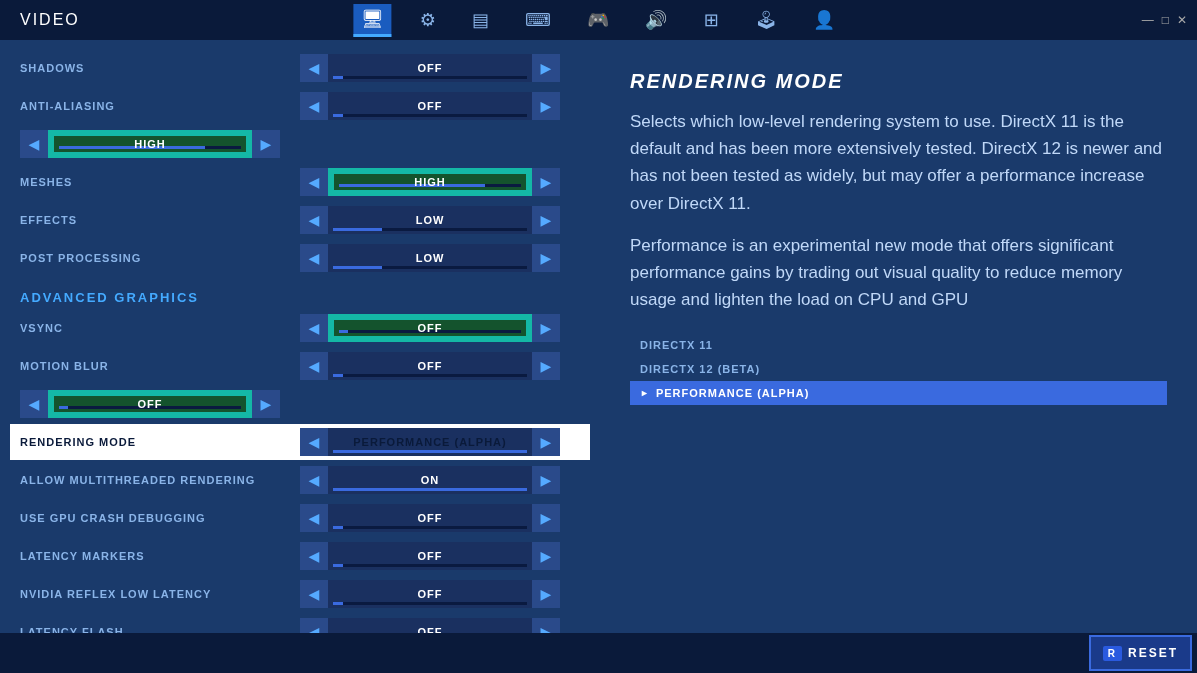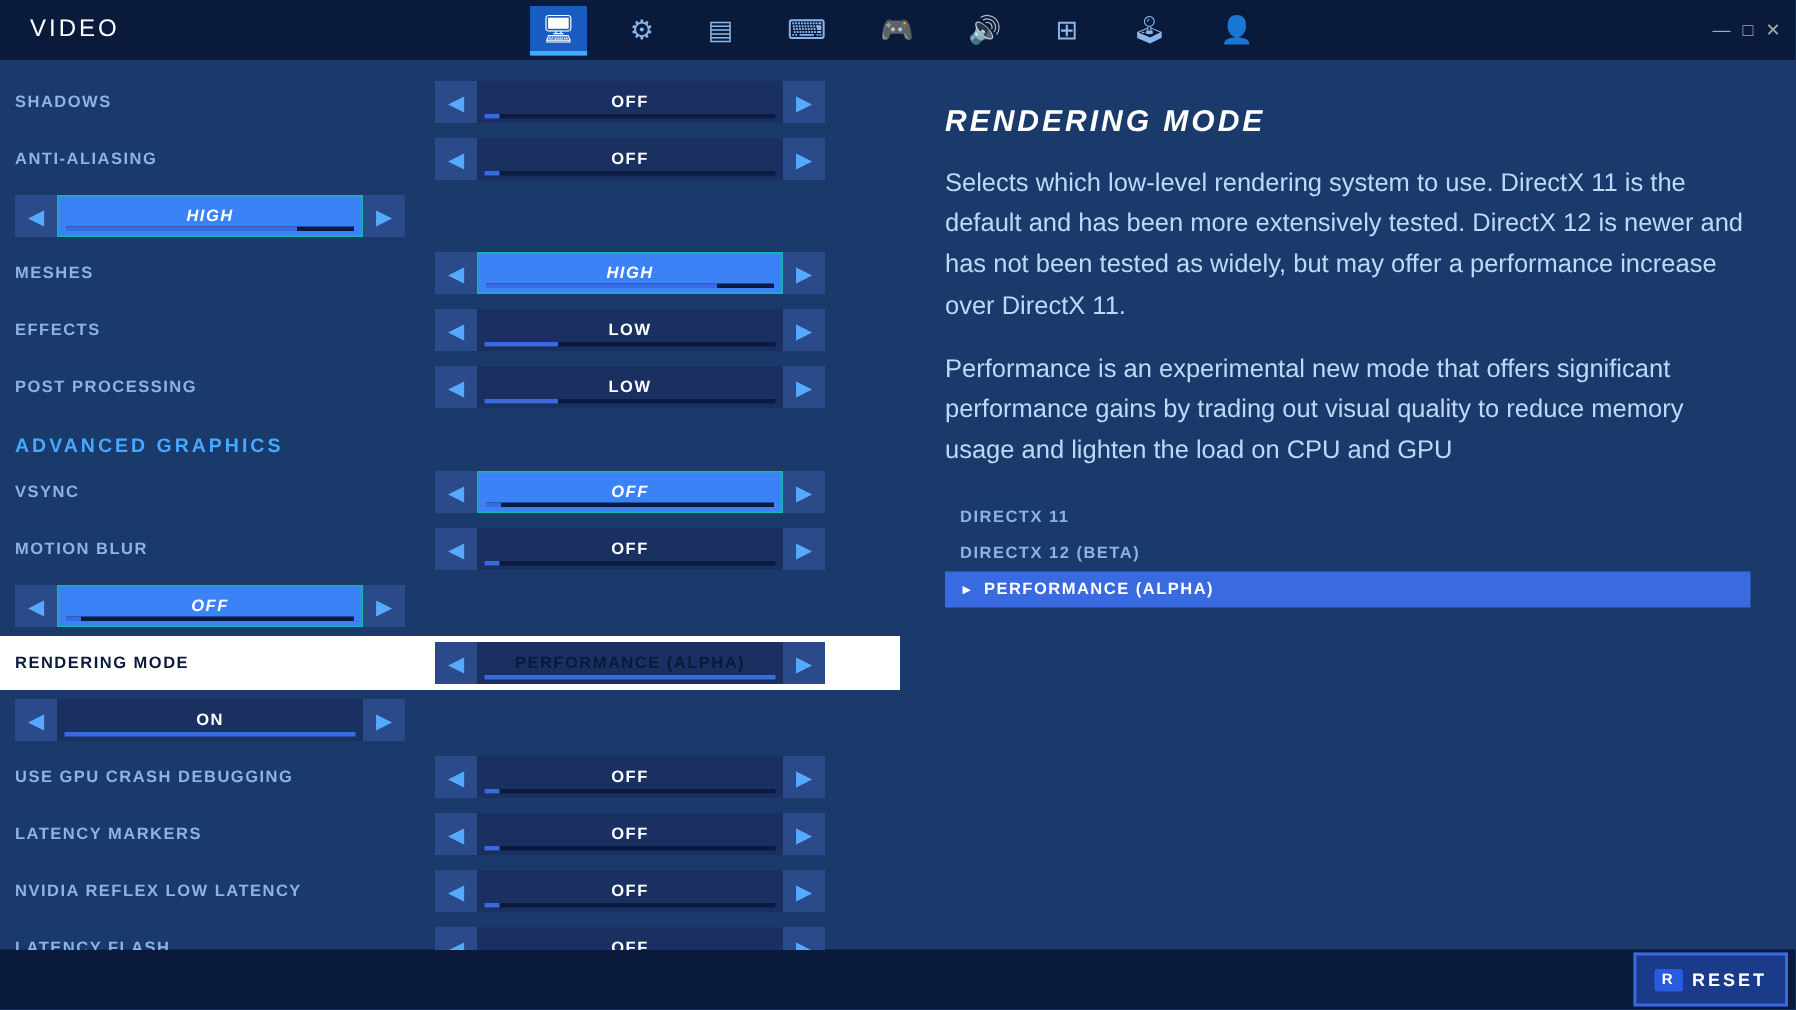--- a/index.html
+++ b/index.html
@@ -75,7 +75,7 @@
     
     .left-panel {
       width: 600px;
-      padding: 10px 0;
+      padding: 10px 10px;
       overflow-y: auto;
     }
     .left-panel::-webkit-scrollbar { width: 6px; }

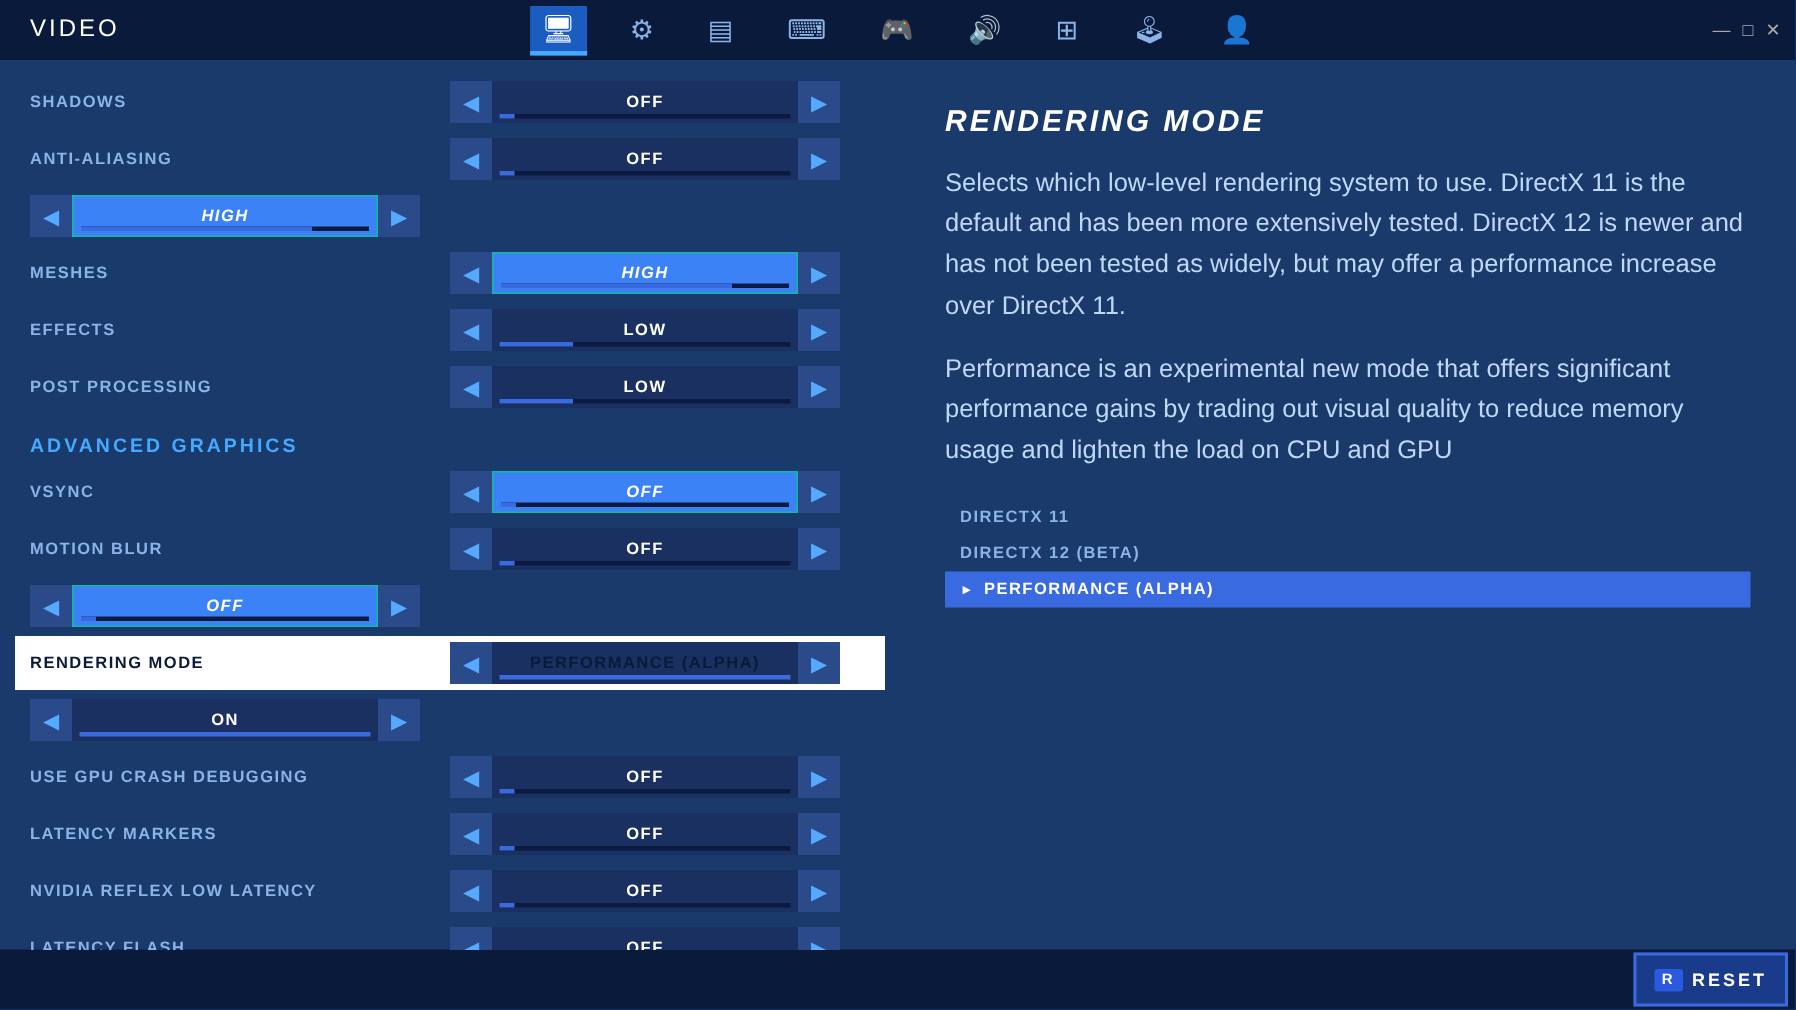--- a/index.html
+++ b/index.html
@@ -139,9 +139,8 @@
       position: relative;
     }
     .value-box.highlighted {
-      background: #3b82f6;
-      border: 1px solid #14b8a6;
-      font-style: italic;
+      background: #14532d;
+      border: 6px solid #14b8a6;
     }
     .value-text {
       color: white;

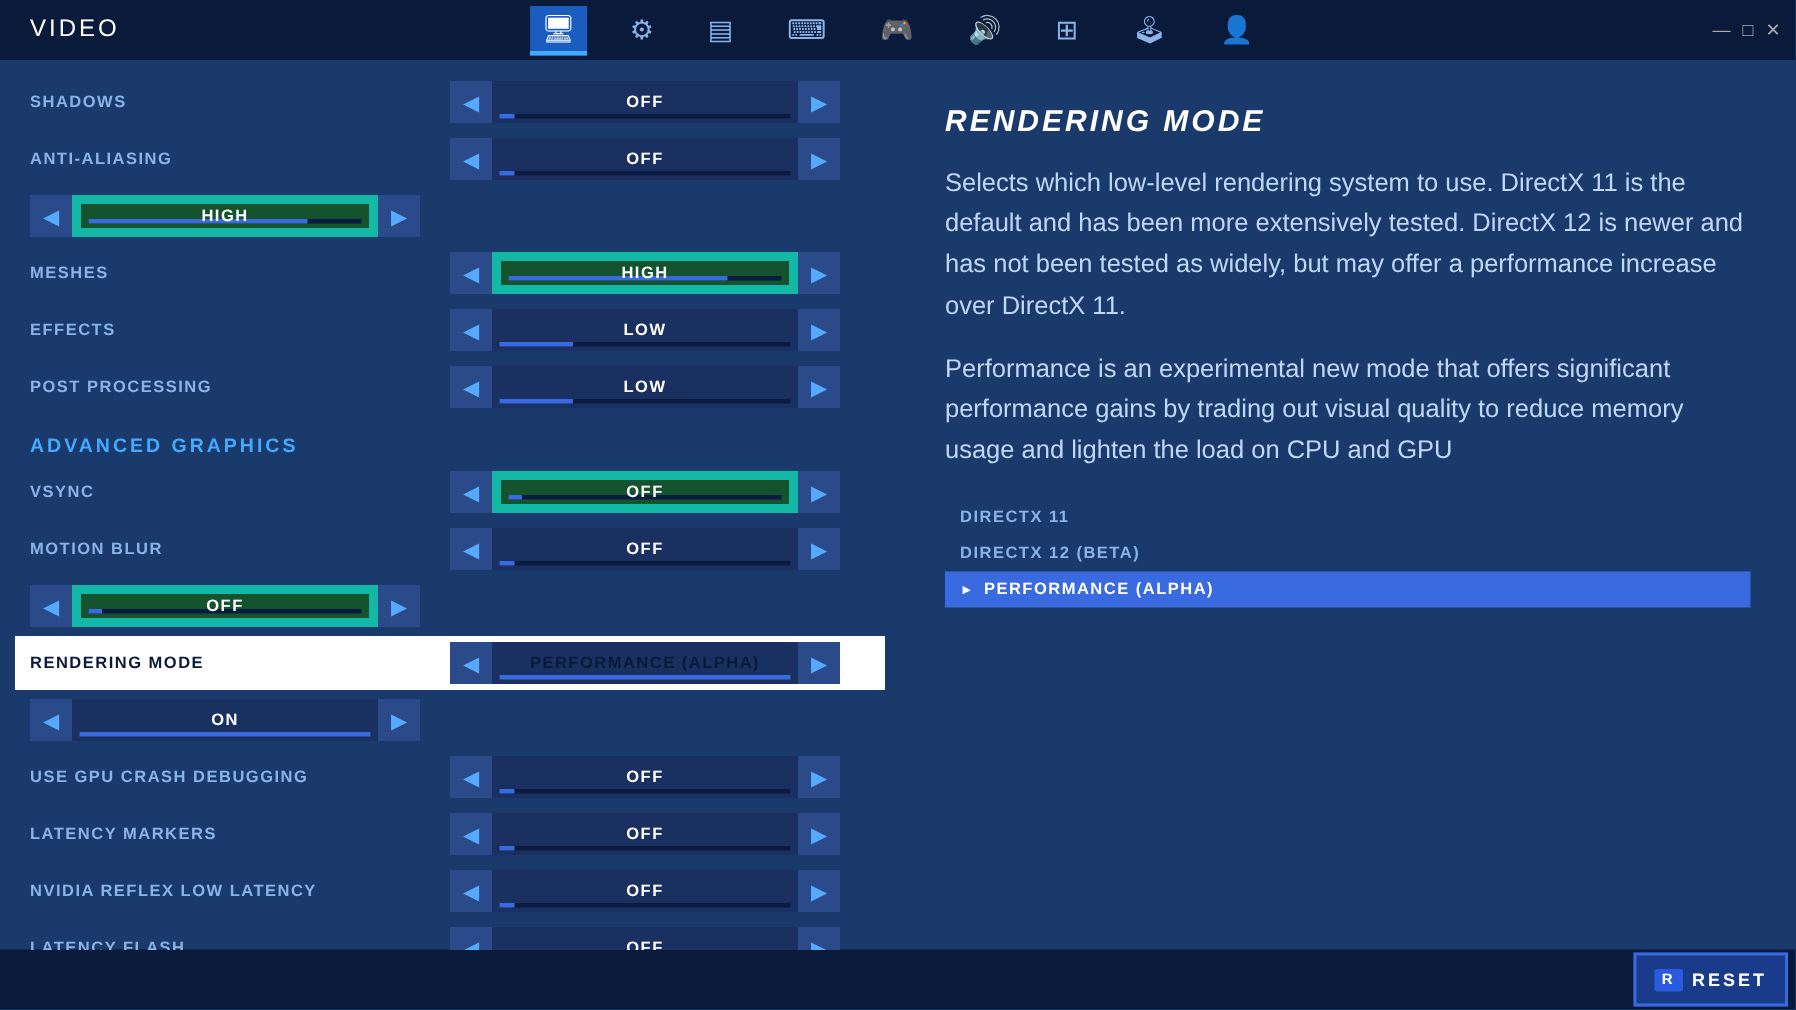--- a/index.html
+++ b/index.html
@@ -427,6 +427,7 @@
       </div>
     </div>
         <div class="setting-row">
+      <div class="setting-label">ALLOW MULTITHREADED RENDERING</div>
       <div class="setting-control">
         <button class="arrow-btn">◀</button>
         <div class="value-box ">

